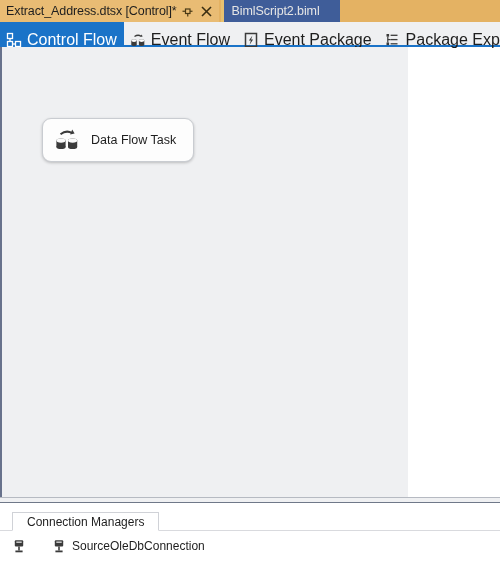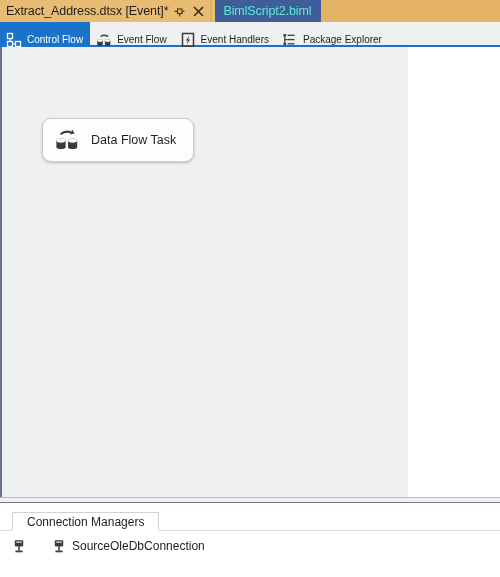--- a/index.html
+++ b/index.html
@@ -223,7 +223,7 @@
 <div class="tabstrip">
 
   <div class="doctab active">
-    <span class="tablabel">Extract_Address.dtsx [Event]*</span>
+    <span class="tablabel">Extract_Address.dtsx [Control]*</span>
     <span class="tabbtn">
       <svg width="11" height="11" viewBox="0 0 11 11">
         <rect x="3.5" y="3" width="4.5" height="4.5" fill="none" stroke="#4a3a16" stroke-width="1.2"></rect>

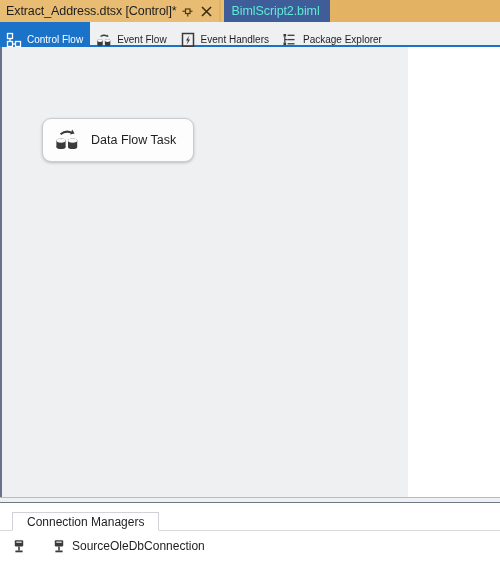--- a/index.html
+++ b/index.html
@@ -46,8 +46,8 @@
   }
   .doctab.inactive {
     background: #3f5d99;
-    color: #5eead4;
-    padding: 0 10px 0 8px;
+    color: #e5e5e5;
+    padding: 0 20px 0 8px;
     border-left: 3px solid #e8c170;
     margin-left: 2px;
   }

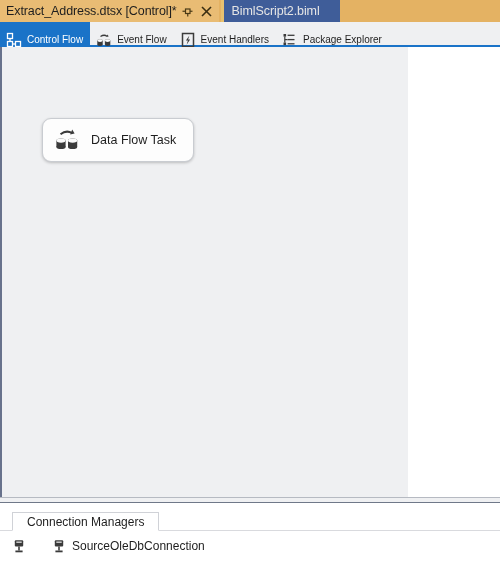--- a/index.html
+++ b/index.html
@@ -87,7 +87,7 @@
     box-sizing: border-box;
     white-space: nowrap;
     color: #1e1e1e;
-    font-size: 10px;
+    font-size: 16px;
   }
   .dtab.selected {
     background: #1a73c8;

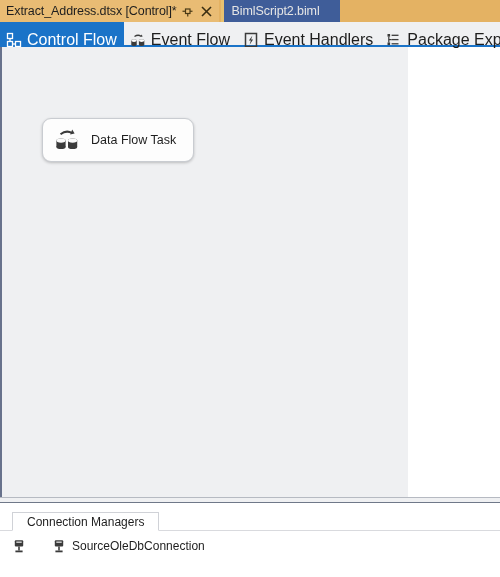--- a/index.html
+++ b/index.html
@@ -287,7 +287,7 @@
         <path d="M9.4 3.4 L5.9 8.4 L7.9 8.4 L6.6 12.7 L10.1 7.5 L8.1 7.5 Z" fill="#3b3b3b"></path>
       </svg>
     </span>
-    <span>Event Handlers</span>
+    <span>Event Package</span>
   </div>
 
   <div class="dtab">

